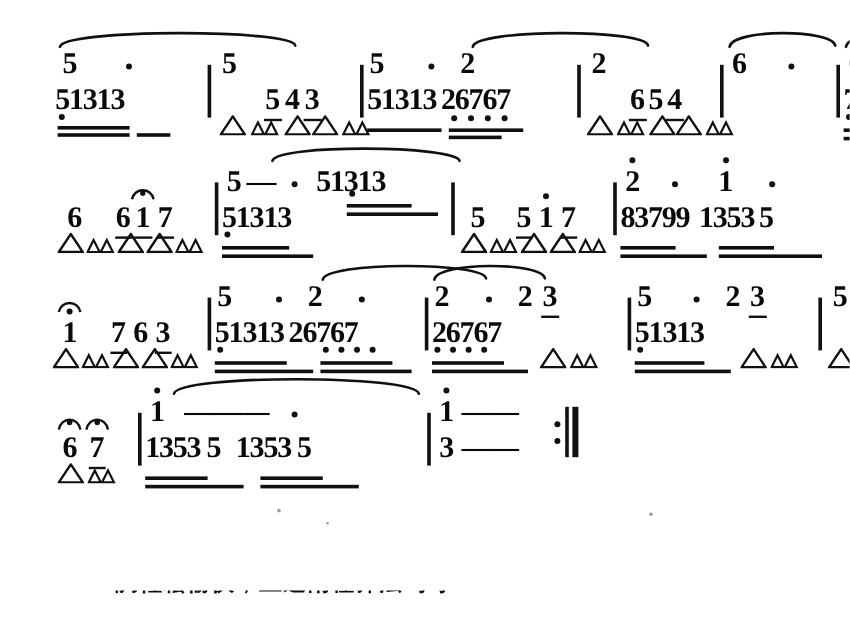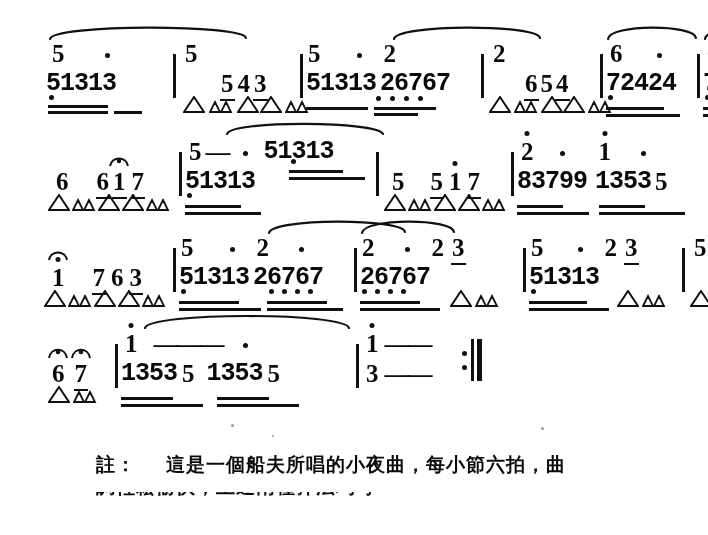--- a/index.html
+++ b/index.html
@@ -50,7 +50,7 @@
     letter-spacing:0px;position:relative;display:inline-block;
   }
   .run{
-    font-family:Liberation Mono, monospace;
+    font-family:Liberation Serif, serif;
     font-size:25px;line-height:25px;font-weight:700;letter-spacing:-1px;
     position:relative;display:inline-block;white-space:pre;
   }

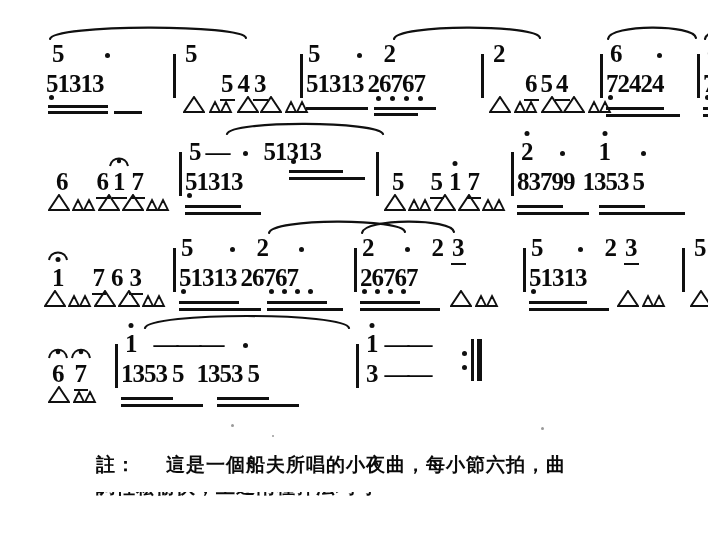--- a/index.html
+++ b/index.html
@@ -273,16 +273,6 @@
           <span class="num" style="margin-left:4px;">6</span>
           <span class="dot-sep" style="margin-left:34px;"></span>
         </div>
-        <div class="row-bot">
-          <span class="run">72424</span>
-          <div class="beams" style="left:0px;bottom:-9px;">
-            <span style="left:0;width:58px;top:2px;"></span>
-            <span style="left:0;width:74px;top:9px;"></span>
-          </div>
-          <div class="lowdots" style="left:2px;bottom:-4px;">
-            <i></i>
-          </div>
-        </div>
         <div class="row-beat"></div>
       </div>
 

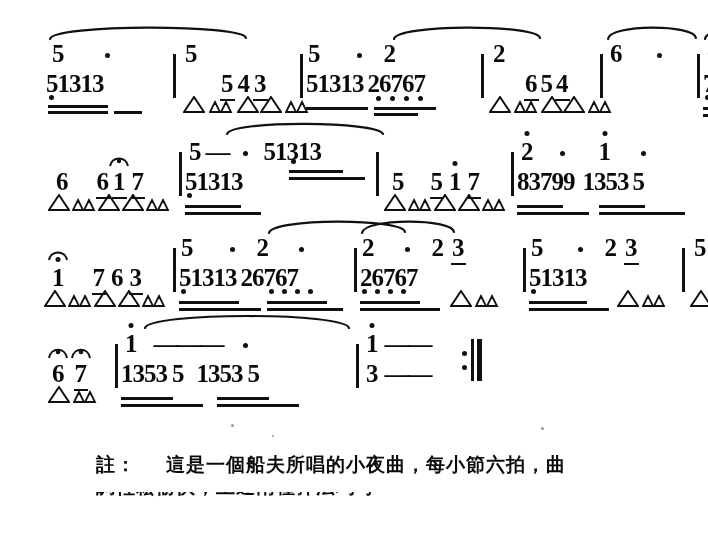--- a/index.html
+++ b/index.html
@@ -738,9 +738,6 @@
     </div>
   </div>
 
-  <div class="note">
-    <span class="lbl">註：</span><span class="gap"></span><span>這是一個船夫所唱的小夜曲，每小節六拍，曲</span>
-  </div>
   <div class="note-clip">
     <div class="inner">調輕鬆愉快，上述兩種彈法均可</div>
   </div>

